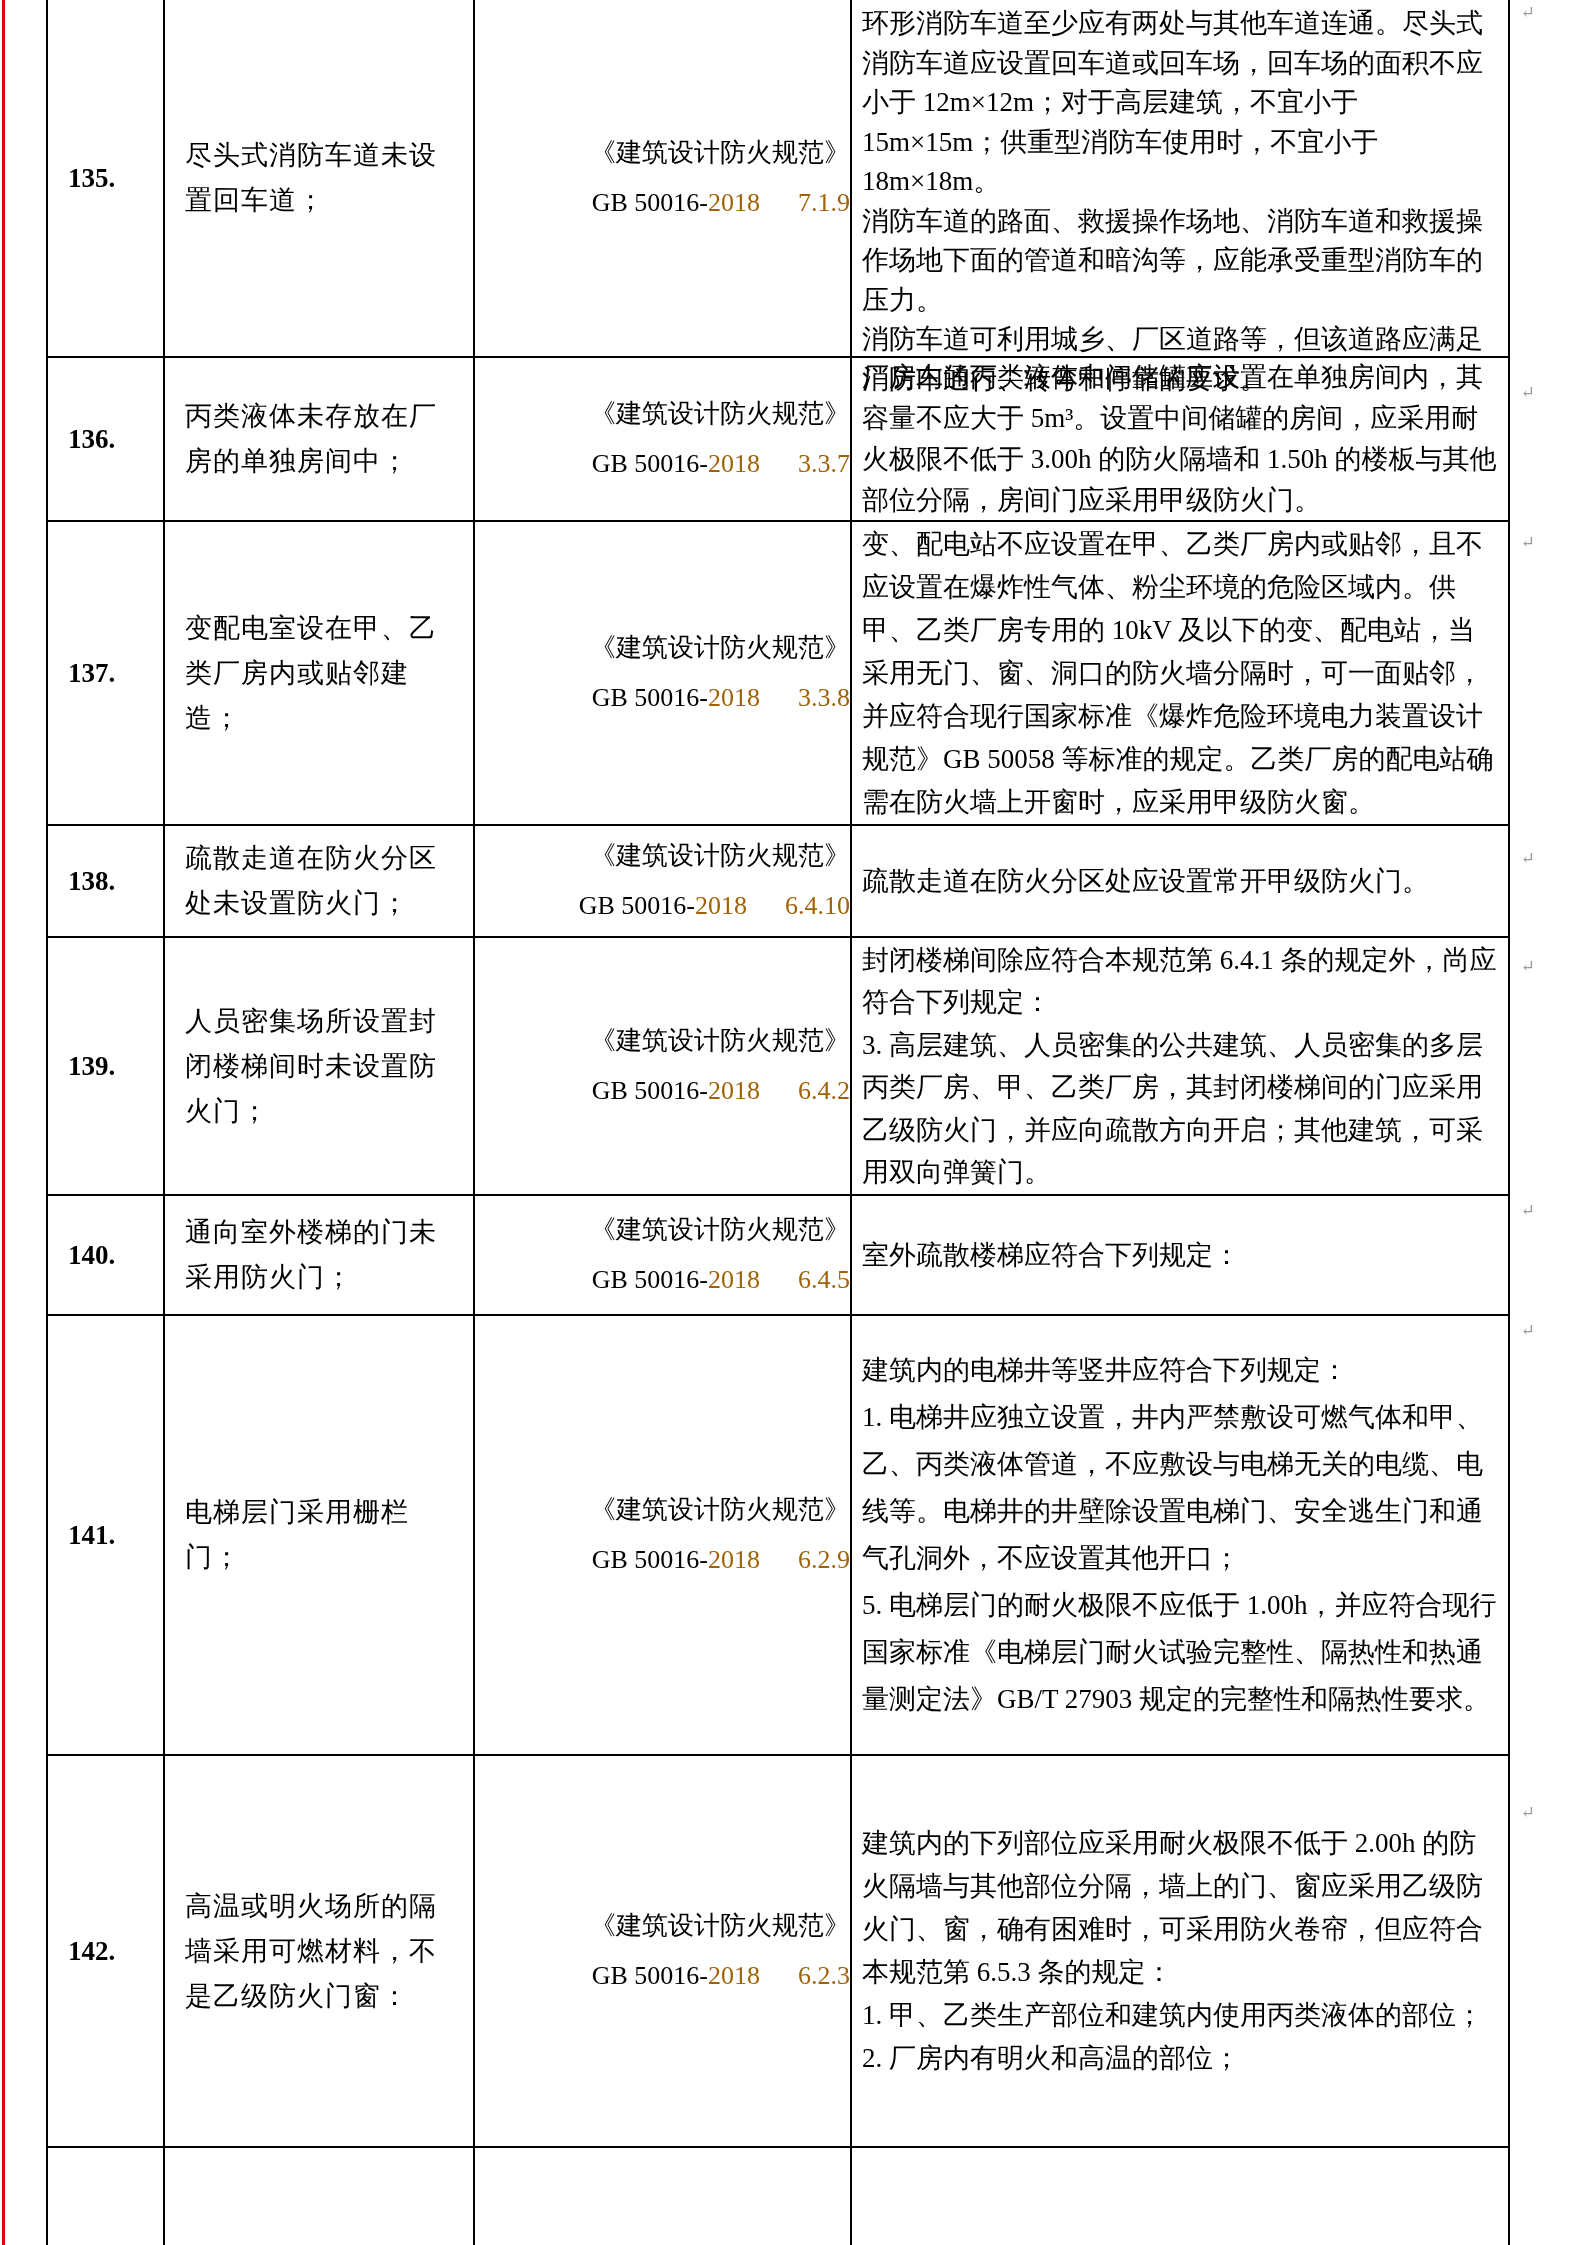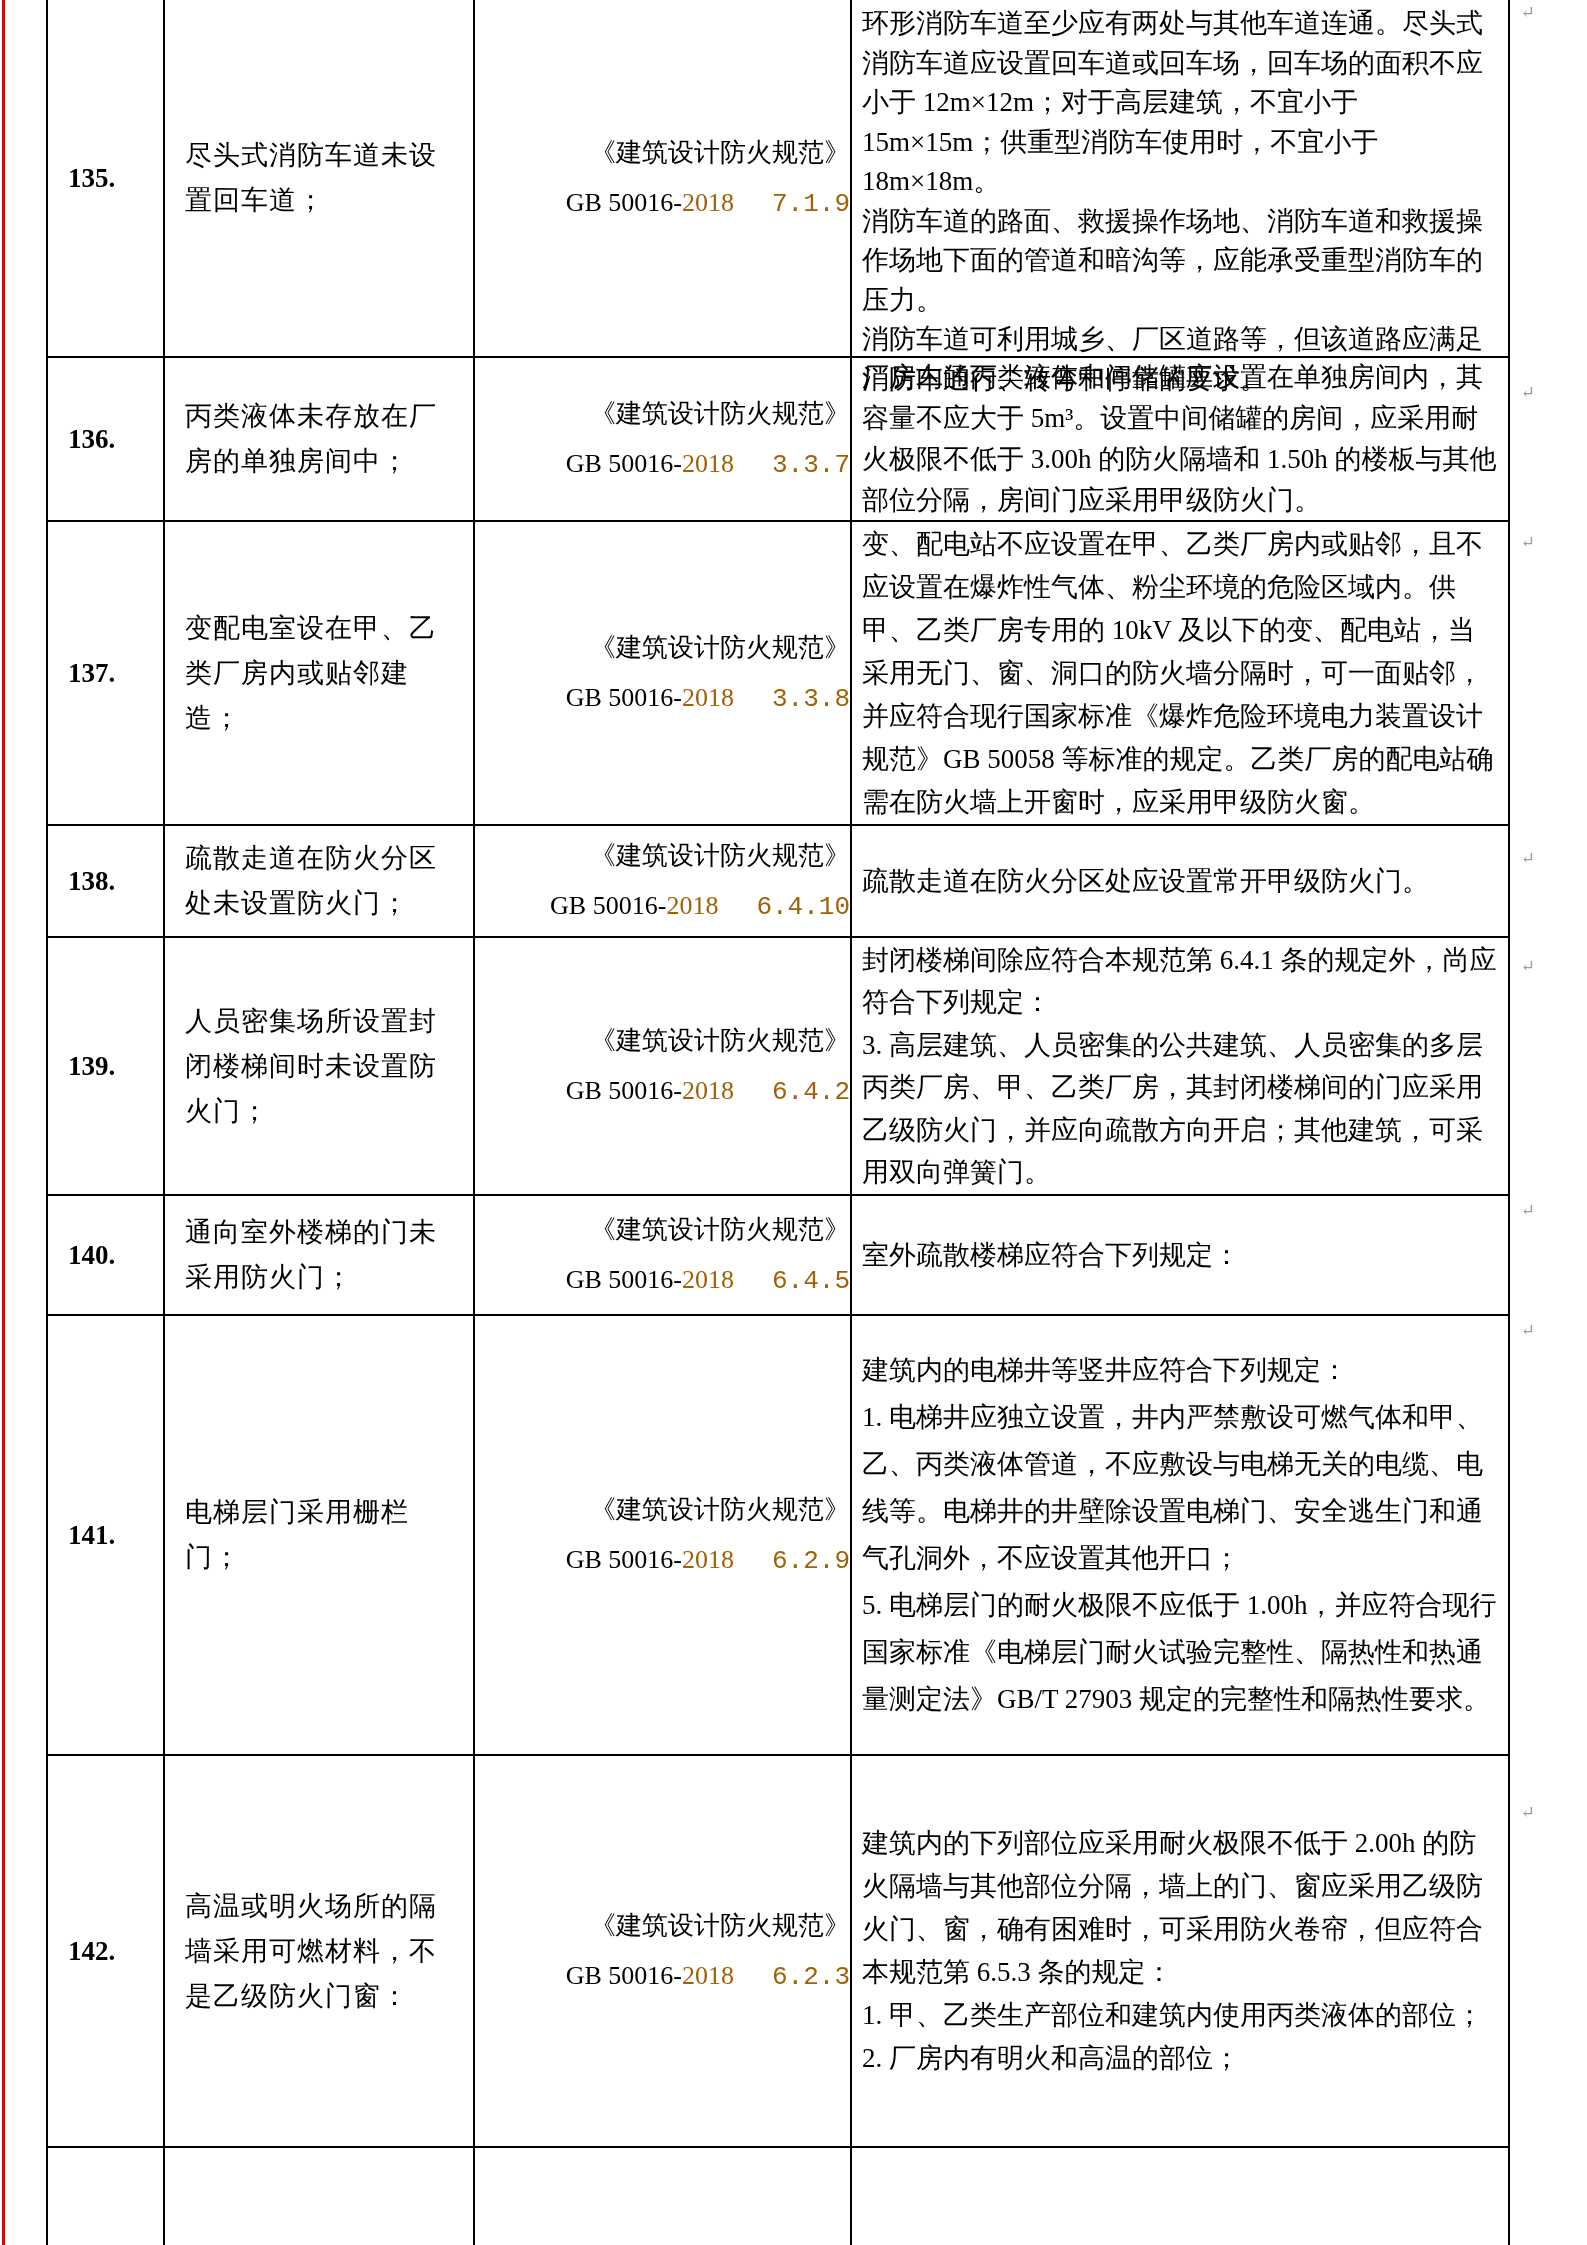--- a/index.html
+++ b/index.html
@@ -15,7 +15,7 @@
   .c3{width:377px;text-align:right;font-size:26px;line-height:50px;}
   .c4{flex:1;padding:0 10px;font-size:27px;line-height:43px;position:relative;}
   .red{color:#a16207;}
-  .sec{margin-left:38px;font-family:Liberation Mono, monospace;}
+  .sec{margin-left:38px;}
   .pmark{position:absolute;right:-27px;font-size:17px;color:#9a9a9a;line-height:17px;}
   
   .r0{height:358px;} .r1{height:164px;} .r2{height:304px;} .r3{height:112px;}

